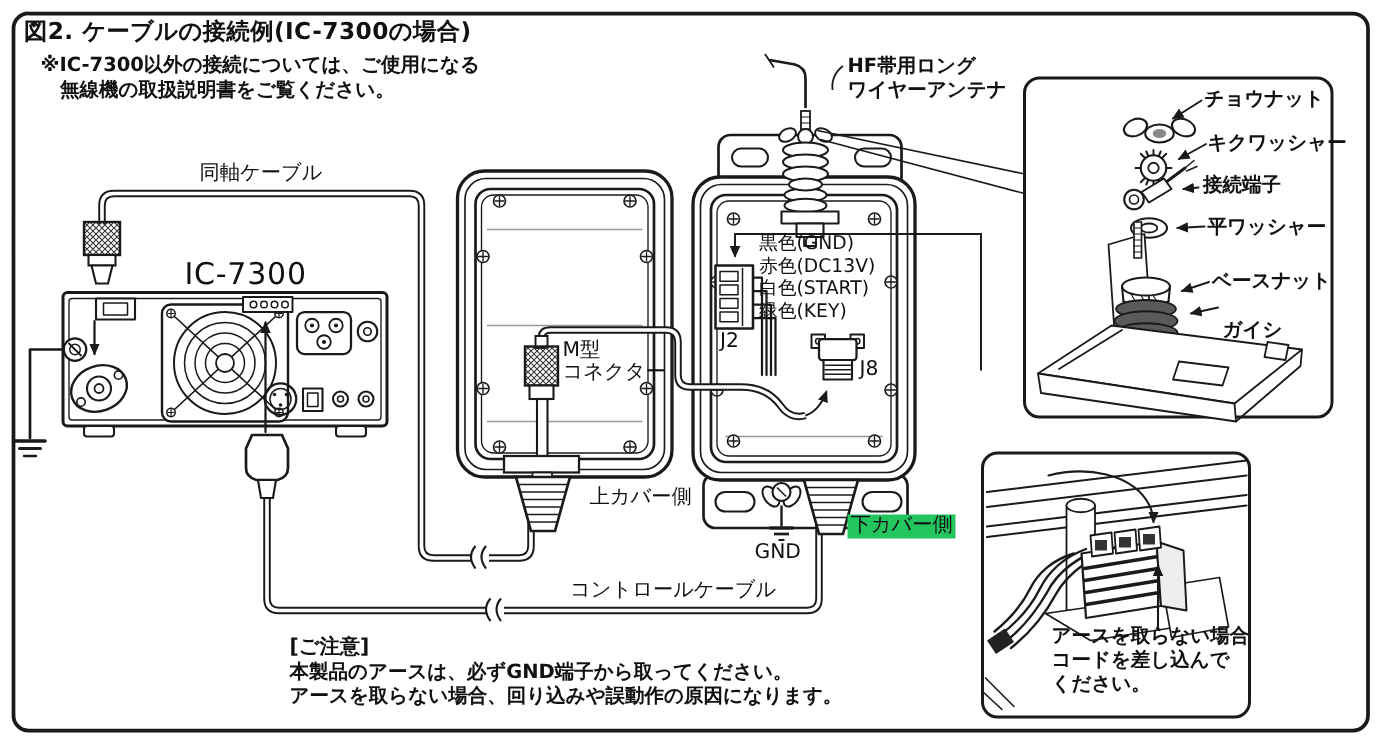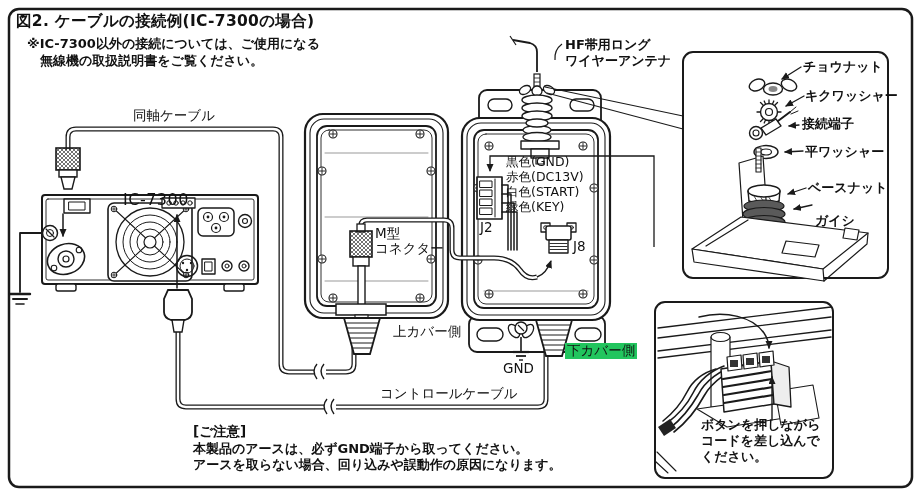--- a/index.html
+++ b/index.html
@@ -10,7 +10,7 @@
   .s12{font-size:12.5px;}
   .s13{font-size:13px;font-weight:bold;}
   .s14{font-size:13.5px;}
-  .s16{font-size:16px;letter-spacing:.5px;margin-top:20px;}
+  .s16{font-size:20px;letter-spacing:.5px;}
   .ttl{font-size:15.5px;font-weight:bold;letter-spacing:.3px;}
   .b{font-weight:bold;}
   .wbg{background:#22c55e;padding:0 2px;}

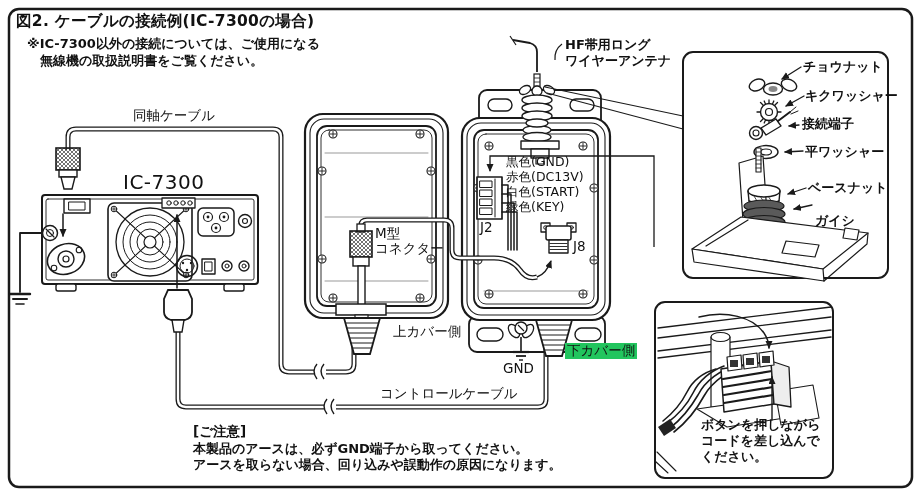--- a/index.html
+++ b/index.html
@@ -440,7 +440,7 @@
 <div class="lbl s13" style="left:808px;top:181px;">ベースナット</div>
 <div class="lbl s13" style="left:815px;top:198px;margin-top:16px;">ガイシ</div>
 
-<div class="lbl s13" style="left:701px;top:418px;">ボタンを押しながら</div>
+<div class="lbl s13" style="left:701px;top:418px;">アースを取らない場合</div>
 <div class="lbl s13" style="left:701px;top:434px;">コードを差し込んで</div>
 <div class="lbl s13" style="left:701px;top:450px;">ください。</div>
 

